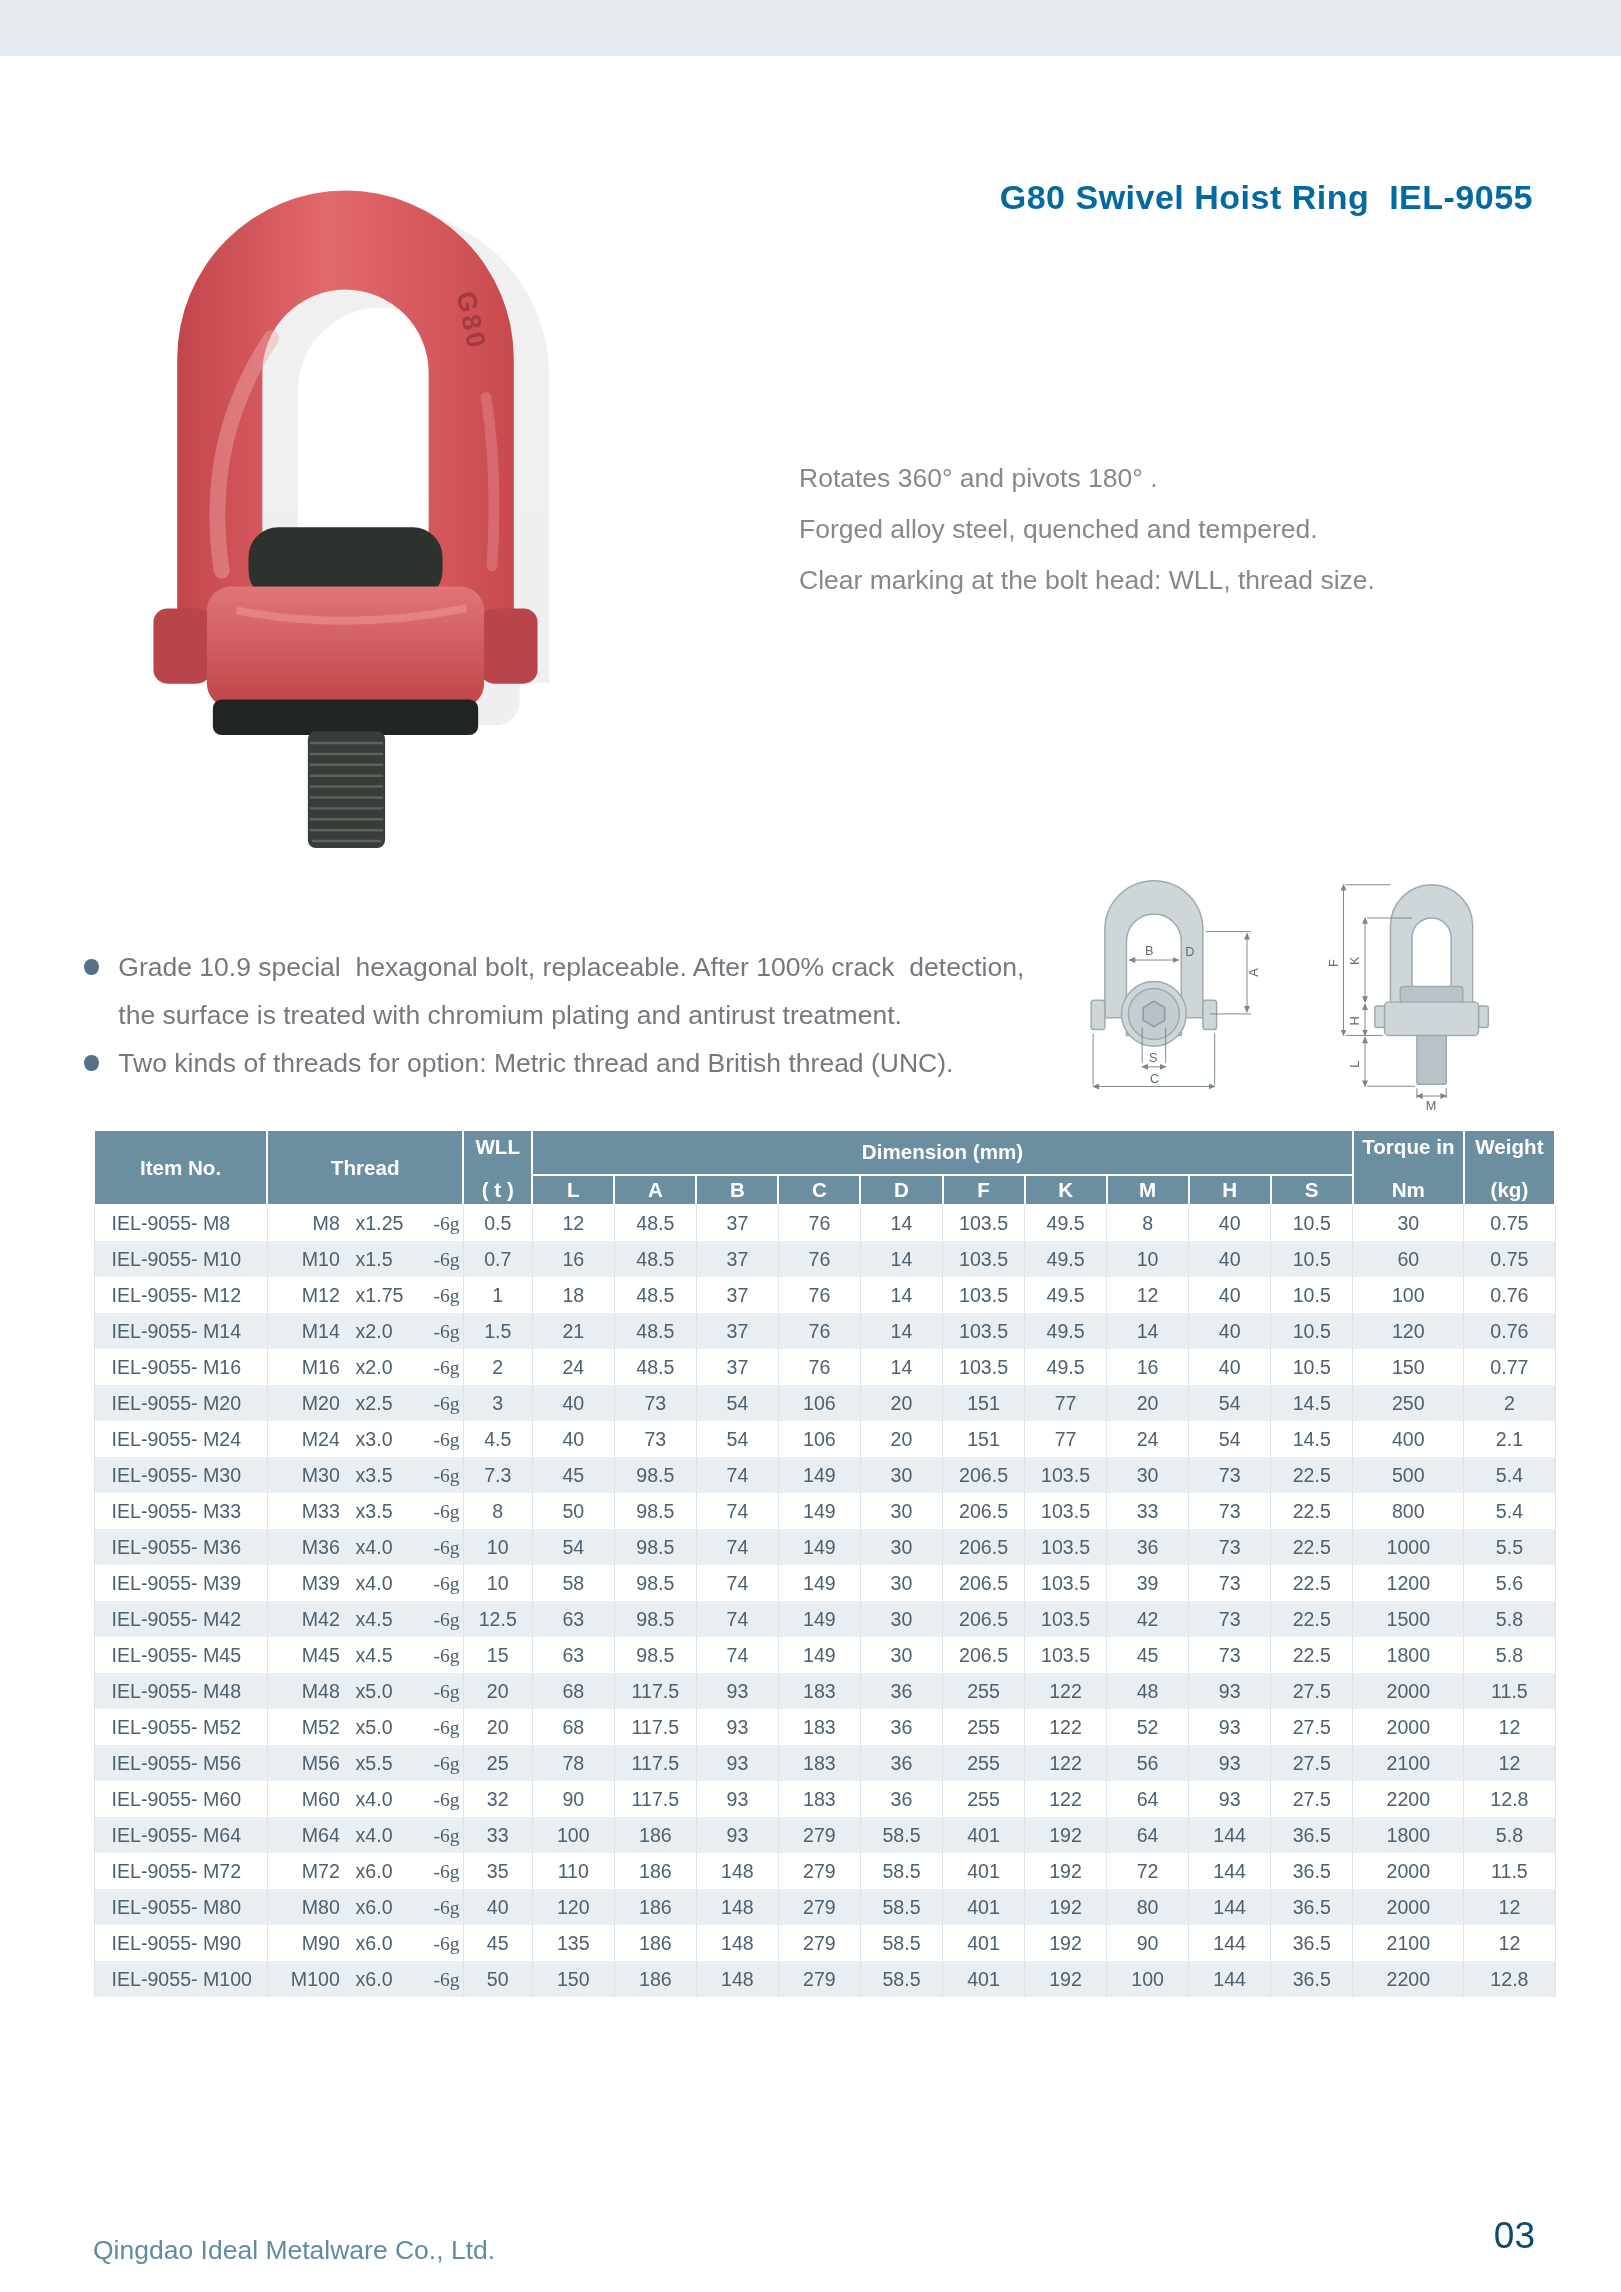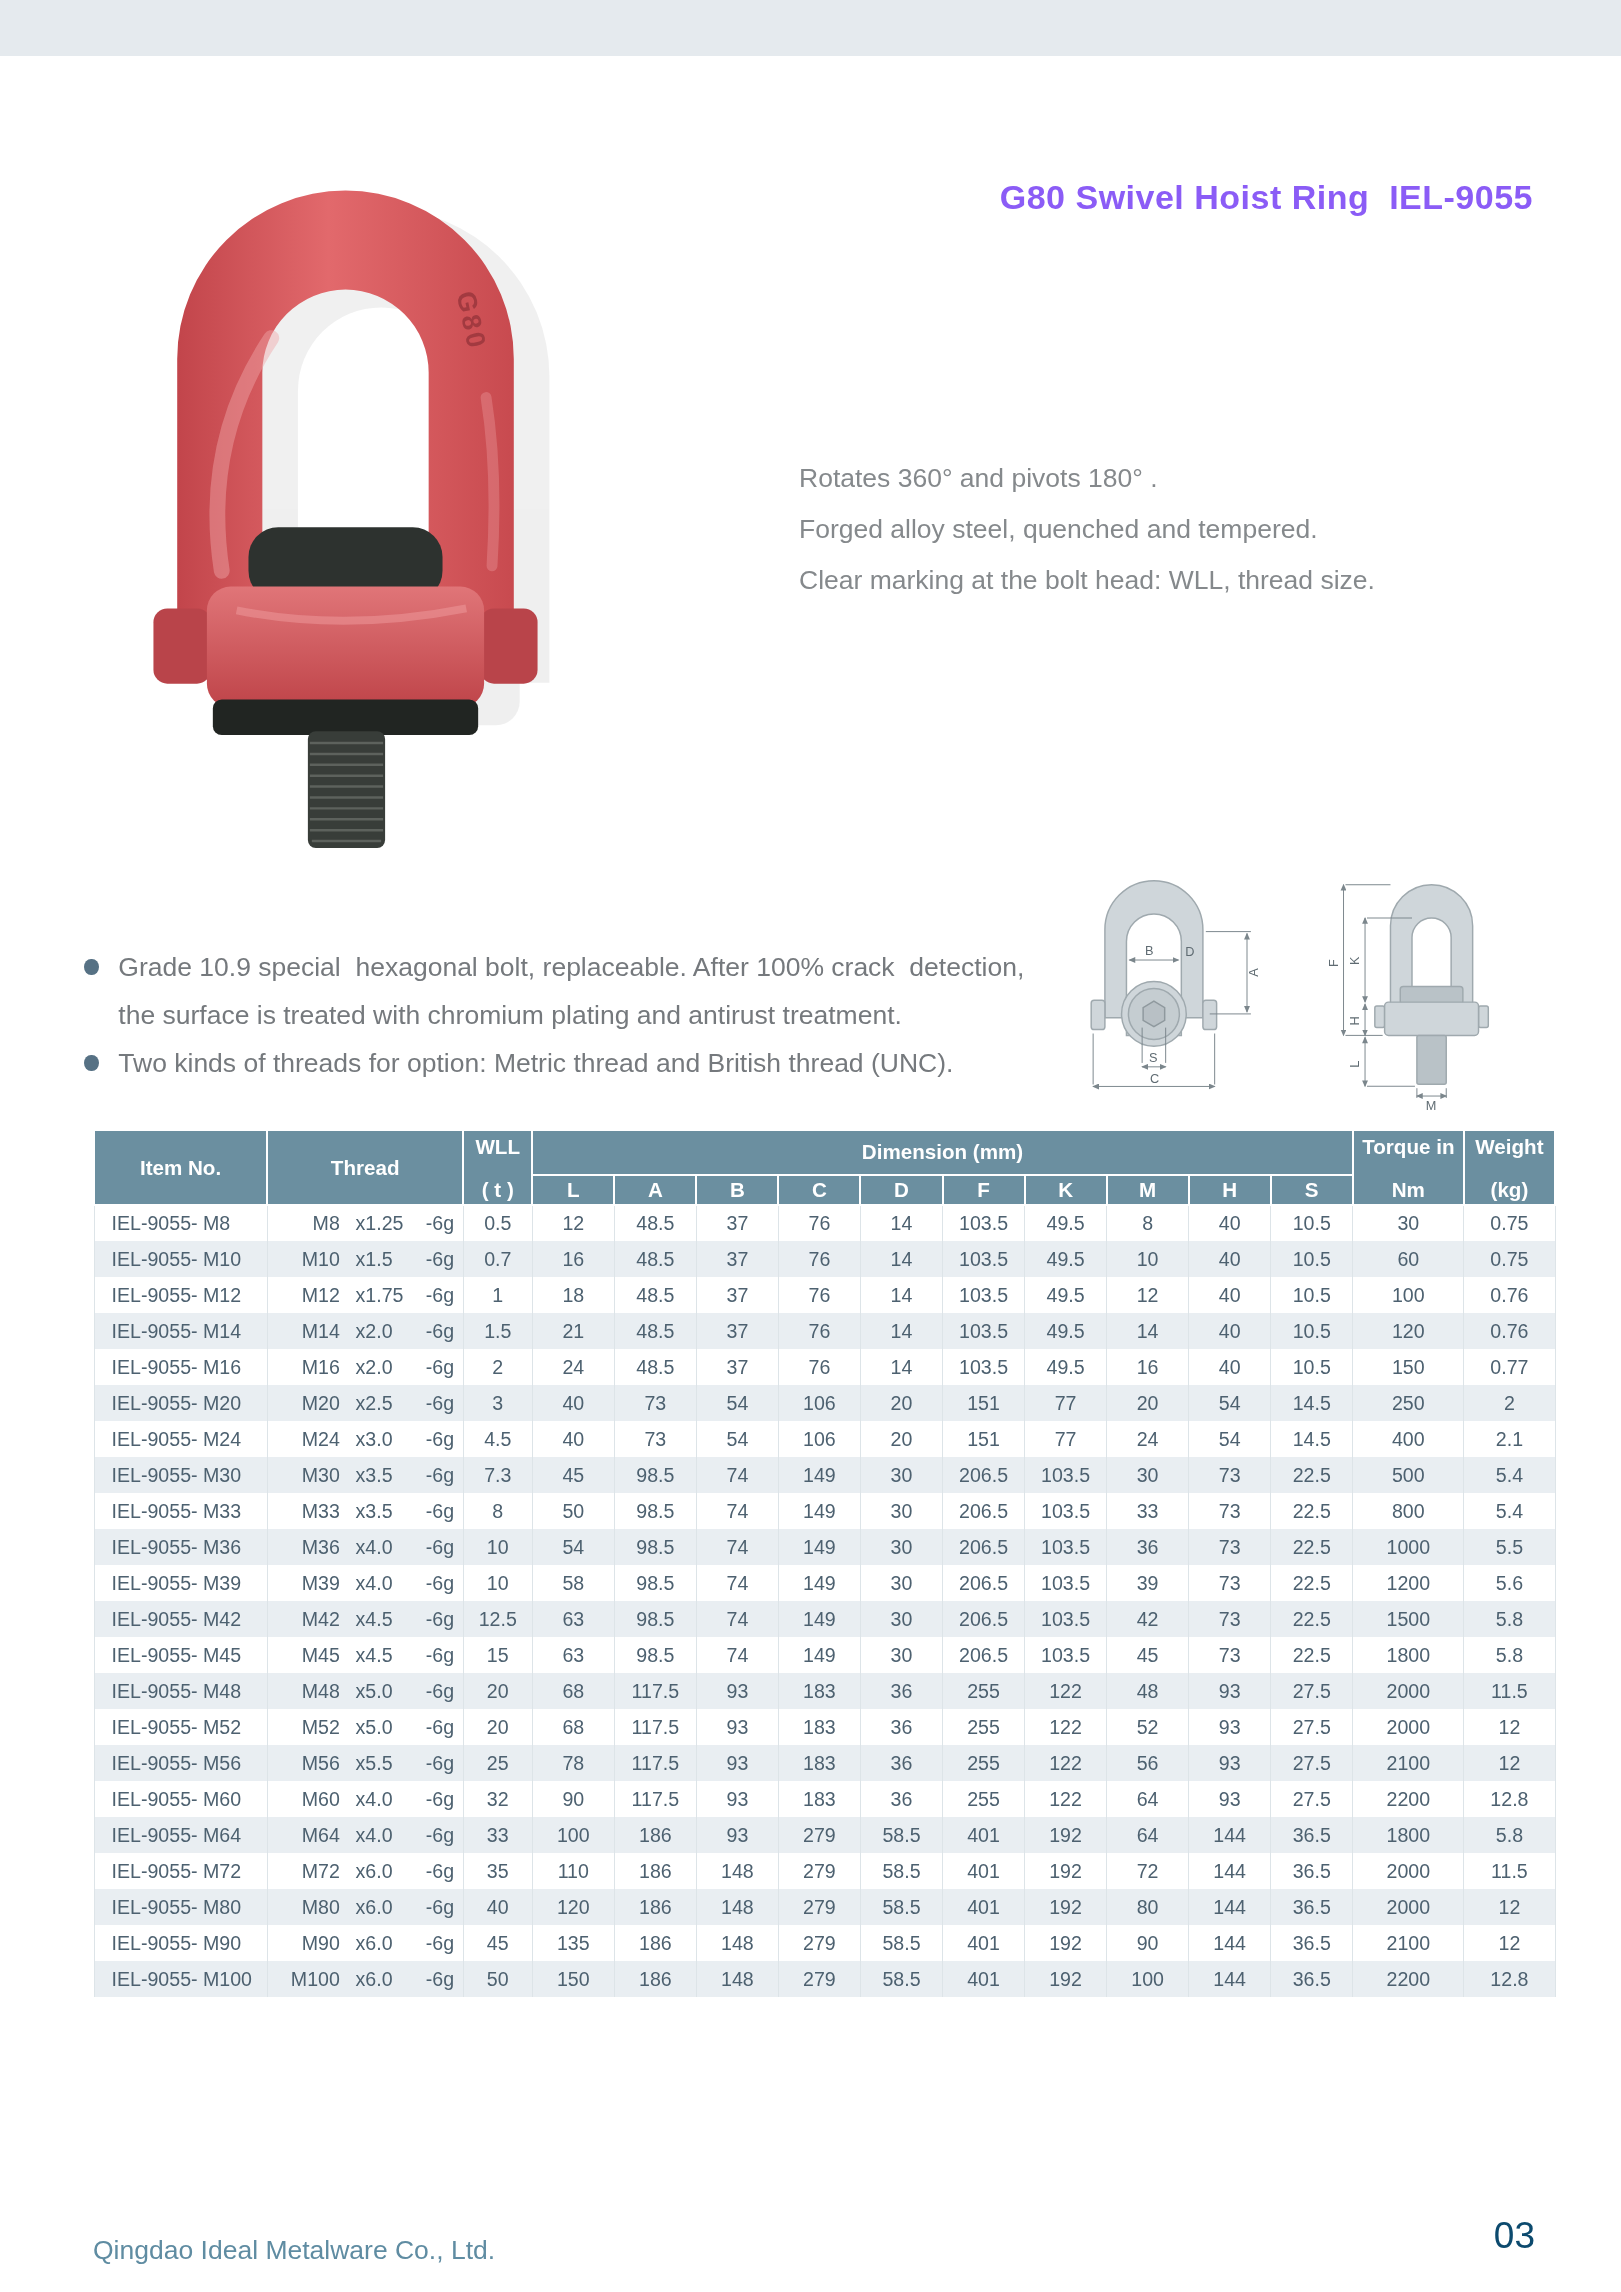--- a/index.html
+++ b/index.html
@@ -7,7 +7,7 @@
 
   .top-band { position:absolute; left:0; top:0; width:1621px; height:56px; background:#e5eaee; }
 
-  .page-title { position:absolute; top:178px; right:88px; font-size:34px; font-weight:600; color:#8b5cf6; letter-spacing:0.5px; white-space:pre; }
+  .page-title { position:absolute; top:178px; right:88px; font-size:34px; font-weight:600; color:#0369a1; letter-spacing:0.5px; white-space:pre; }
 
   .product-photo { position:absolute; left:98px; top:145px; width:495px; height:708px; }
 

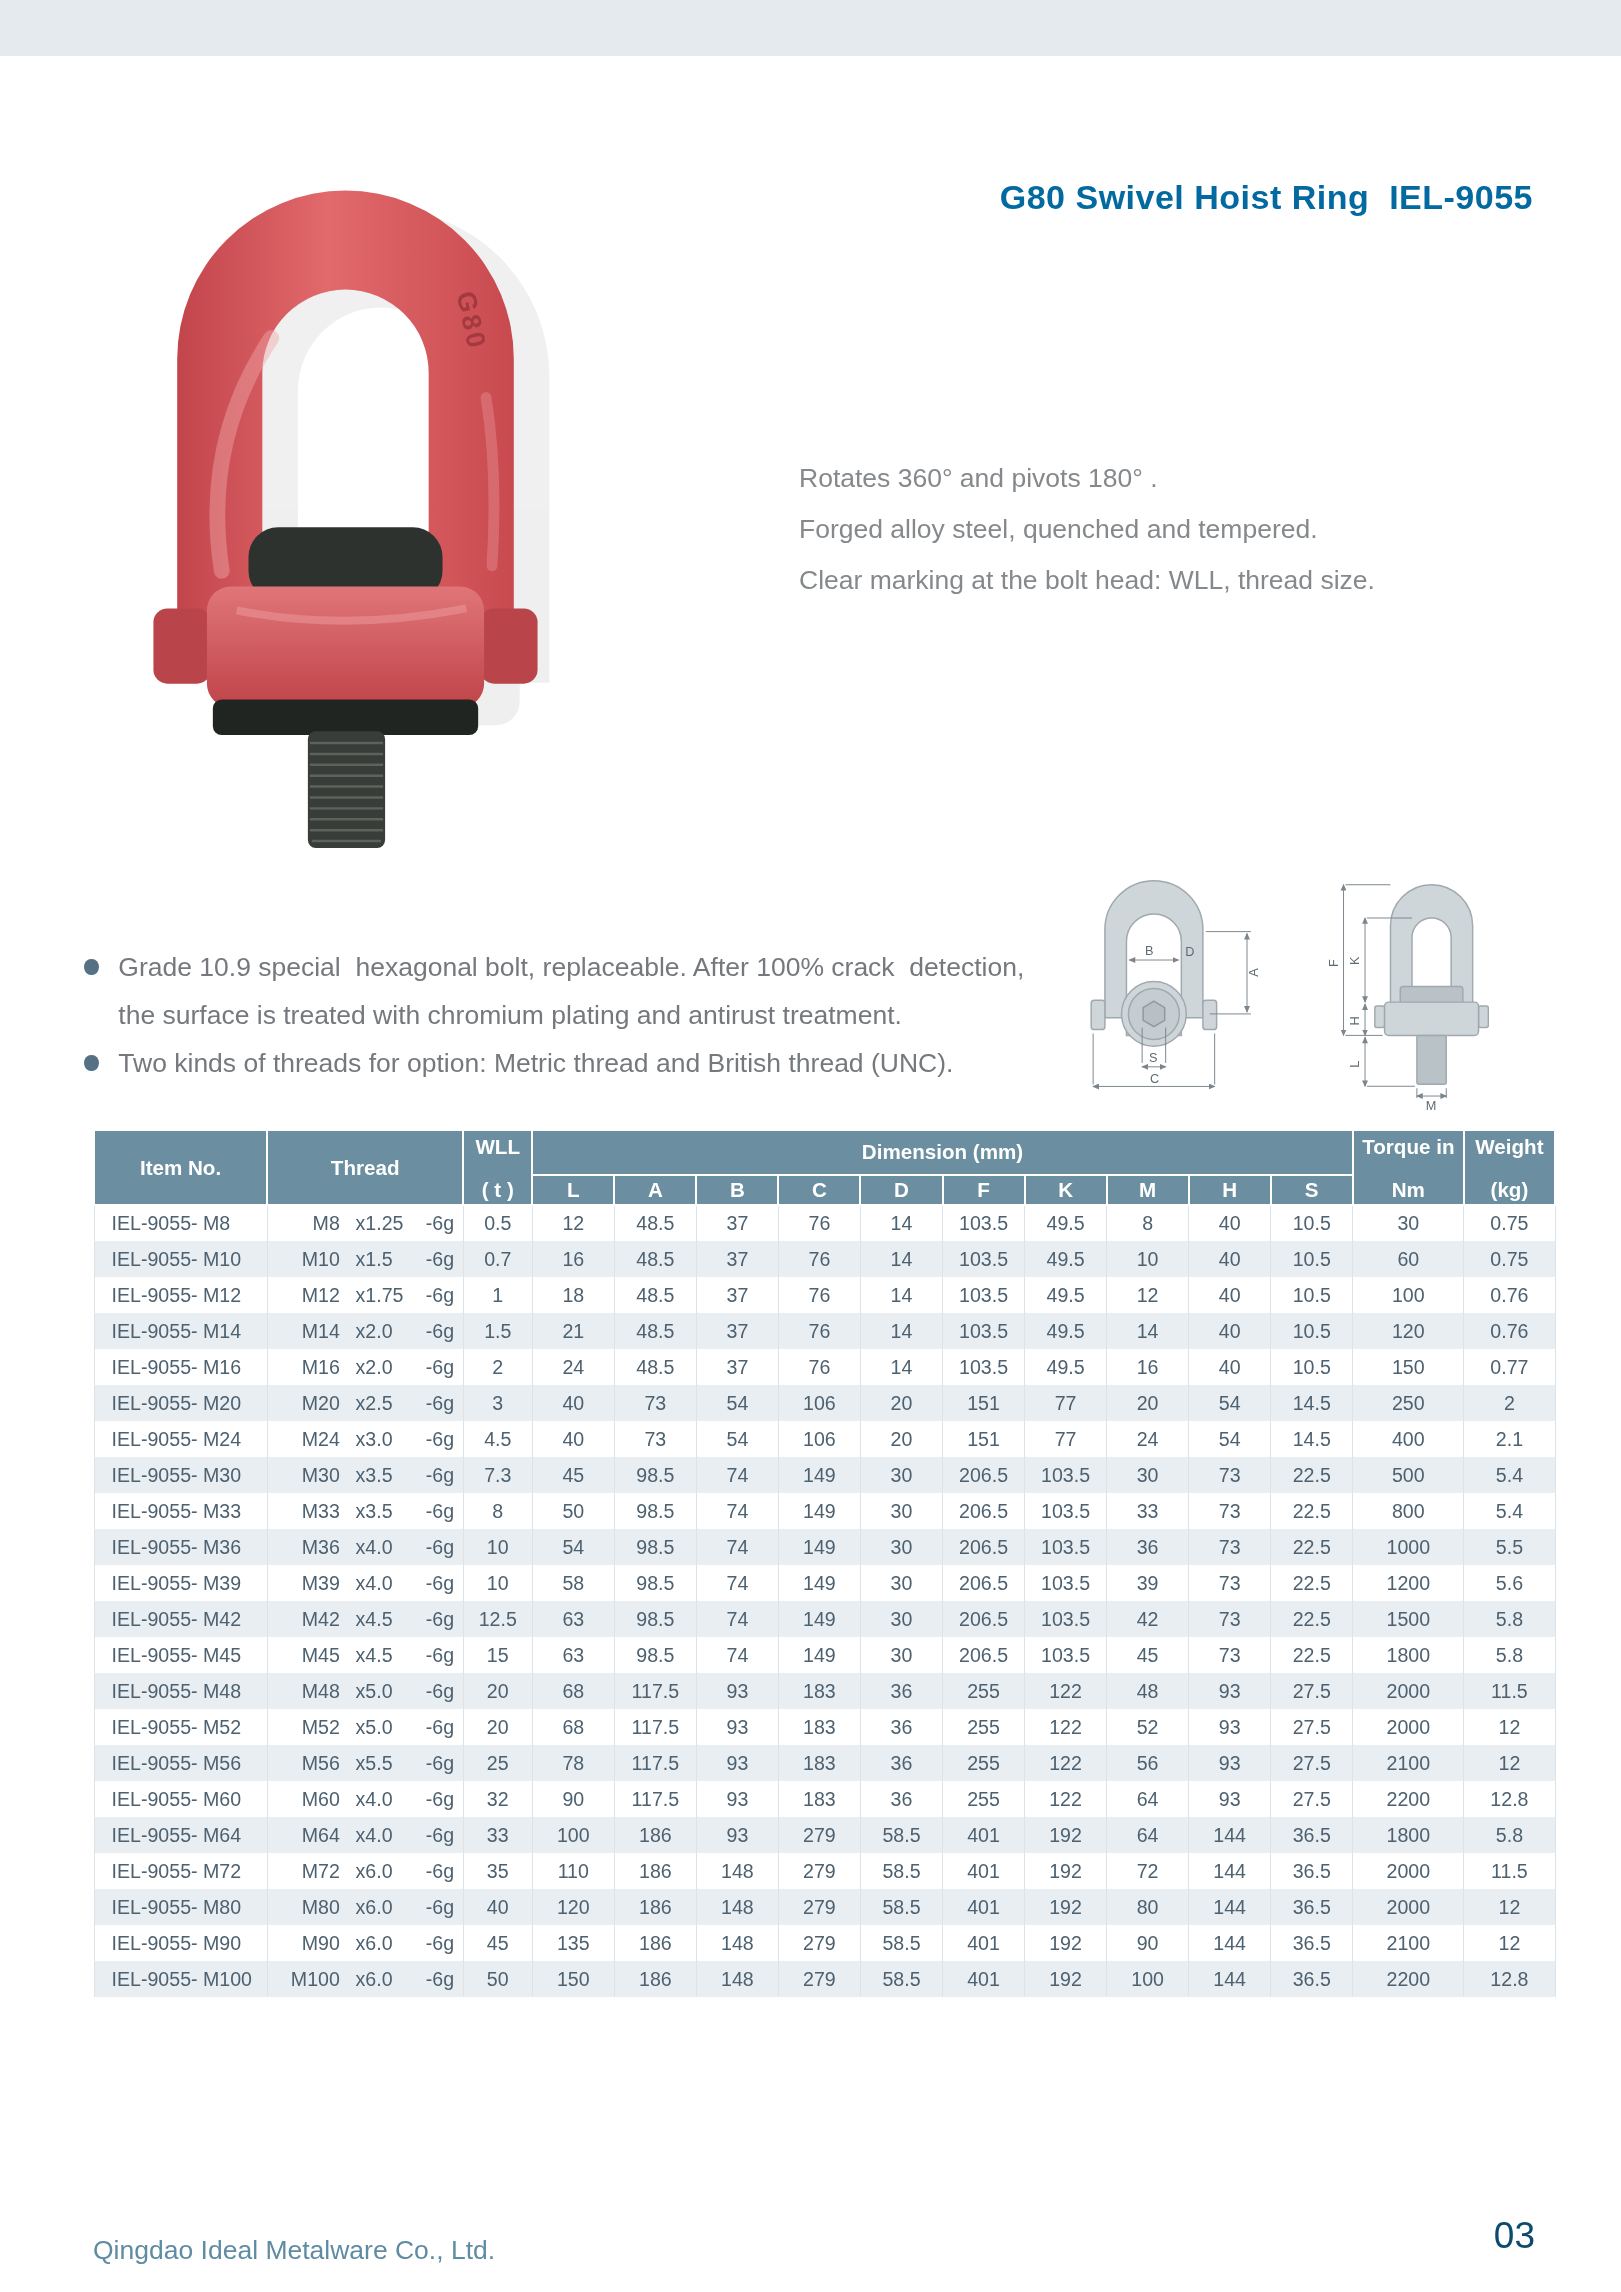--- a/index.html
+++ b/index.html
@@ -31,7 +31,7 @@
   .c-item { text-align:left !important; padding-left:17px; }
   .t-size { display:inline-block; width:69px; text-align:right; }
   .t-pitch { display:inline-block; width:65px; text-align:left; margin-left:15.7px; }
-  .t-fit { display:inline-block; width:39px; text-align:center; }
+  .t-fit { display:inline-block; width:39px; text-align:right;font-family:Liberation Serif, serif; }
 
   .footer-company { position:absolute; left:93px; top:2203px; font-size:26.5px; color:#5f8ca2;margin-top:32px; }
   .page-number { position:absolute; right:86px; top:2192px; font-size:37px; color:#0c4a6e;margin-top:23px; }

